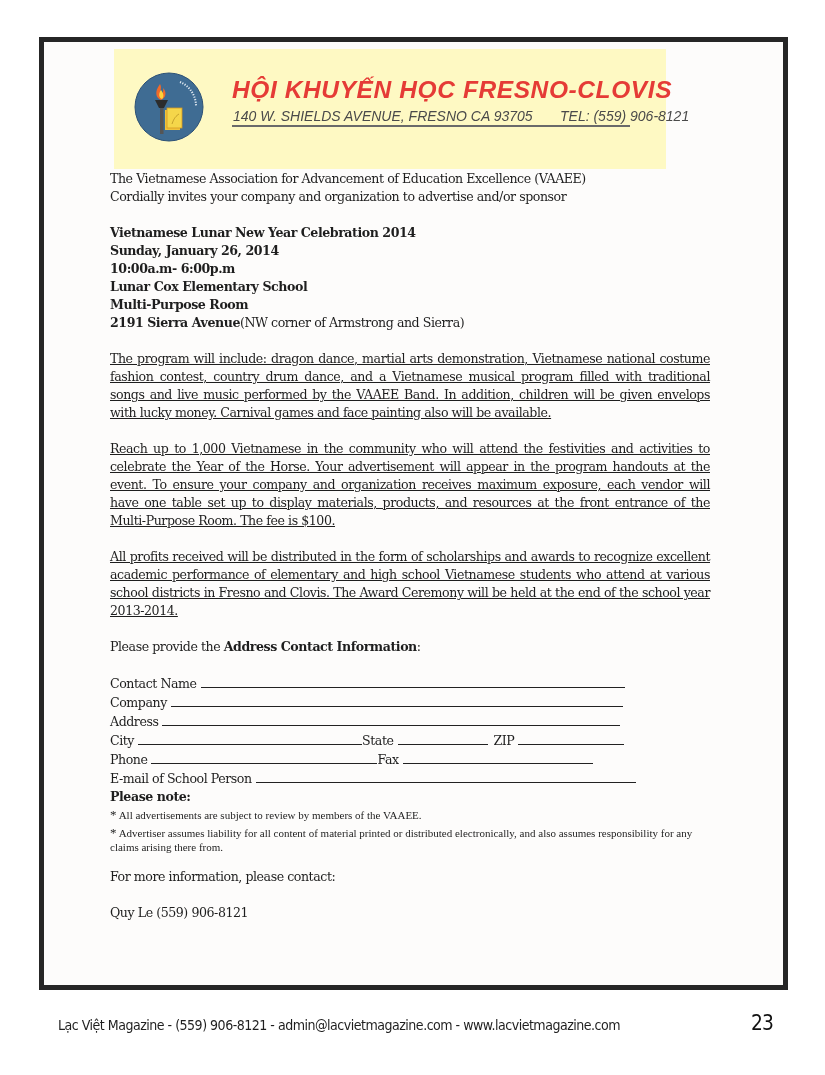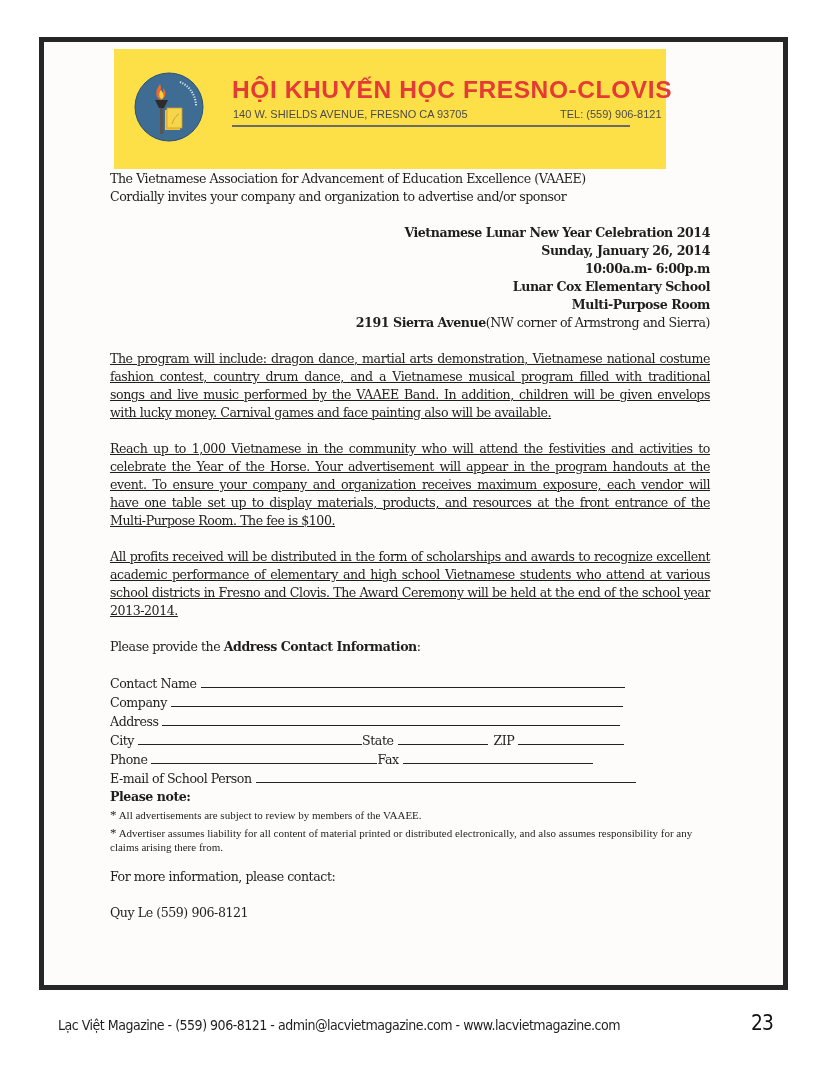--- a/index.html
+++ b/index.html
@@ -12,7 +12,7 @@
     border: 5px solid #262626; background: #fdfcfb;
   }
   .letterhead {
-    position: absolute; left: 70px; top: 7px; width: 552px; height: 120px; background: #fde047;
+    position: absolute; left: 70px; top: 7px; width: 552px; height: 120px; background: #fef9c3; font-style: italic;
   }
   .logo {
     position: absolute; left: 20px; top: 23px; width: 70px; height: 70px;

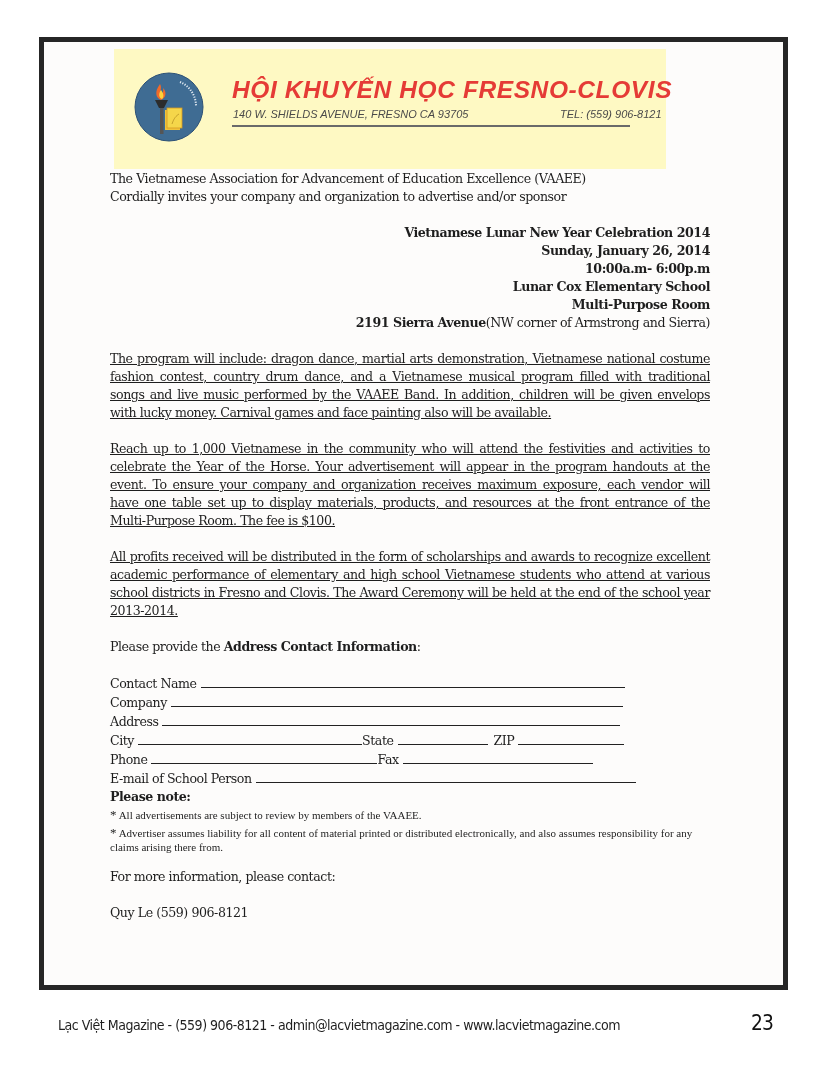--- a/index.html
+++ b/index.html
@@ -24,7 +24,7 @@
   }
   .lh-addr, .lh-tel {
     position: absolute; top: 59px; font-family: "Liberation Sans", "DejaVu Sans", sans-serif;
-    font-size: 11px; color: #4a4a4a; white-space: nowrap;
+    font-size: 14px; color: #4a4a4a; white-space: nowrap;
   }
   .lh-addr { left: 119px; }
   .lh-tel { left: 446px; }

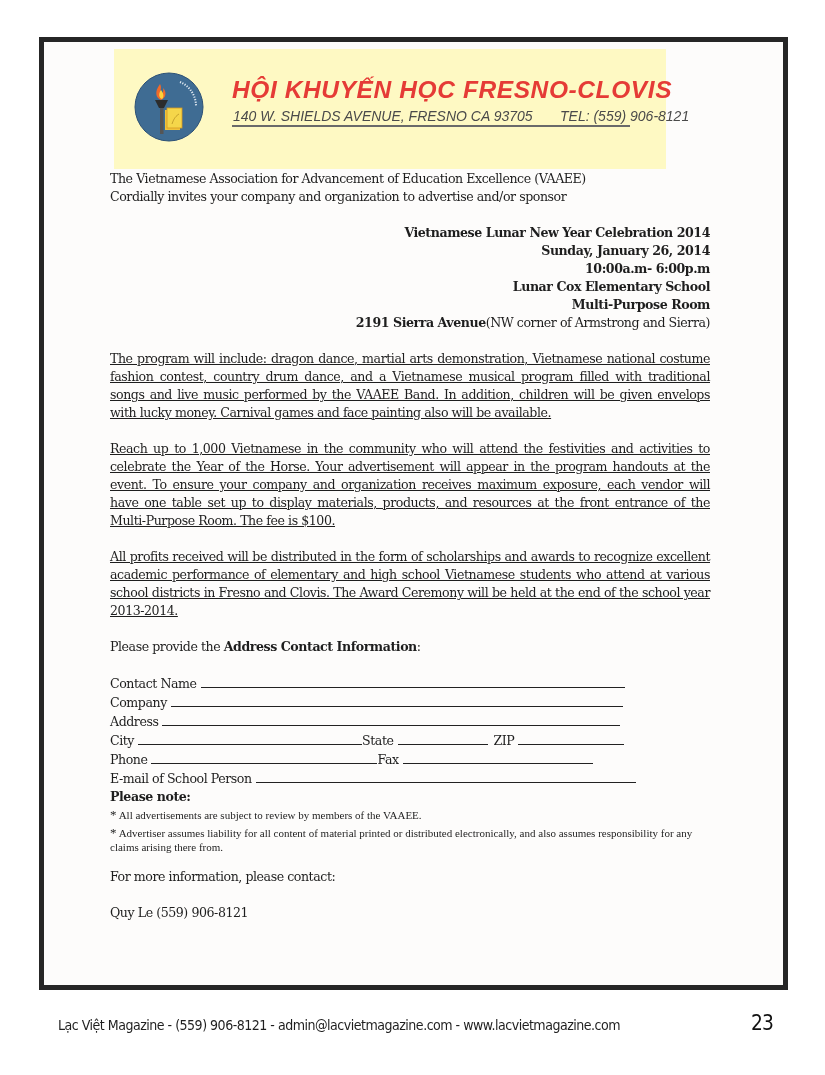--- a/index.html
+++ b/index.html
@@ -37,7 +37,7 @@
   }
   .content p { margin: 0; }
   .intro { margin-top: 0; }
-  .event { text-align: right; font-weight: bold; margin-top: 18px; }
+  .event { text-align: left; font-weight: bold; margin-top: 18px; }
   .event .normal { font-weight: normal; }
   .justify { text-align: justify; margin-top: 18px !important; text-decoration: underline; }
   .prompt { margin-top: 18px !important; }

